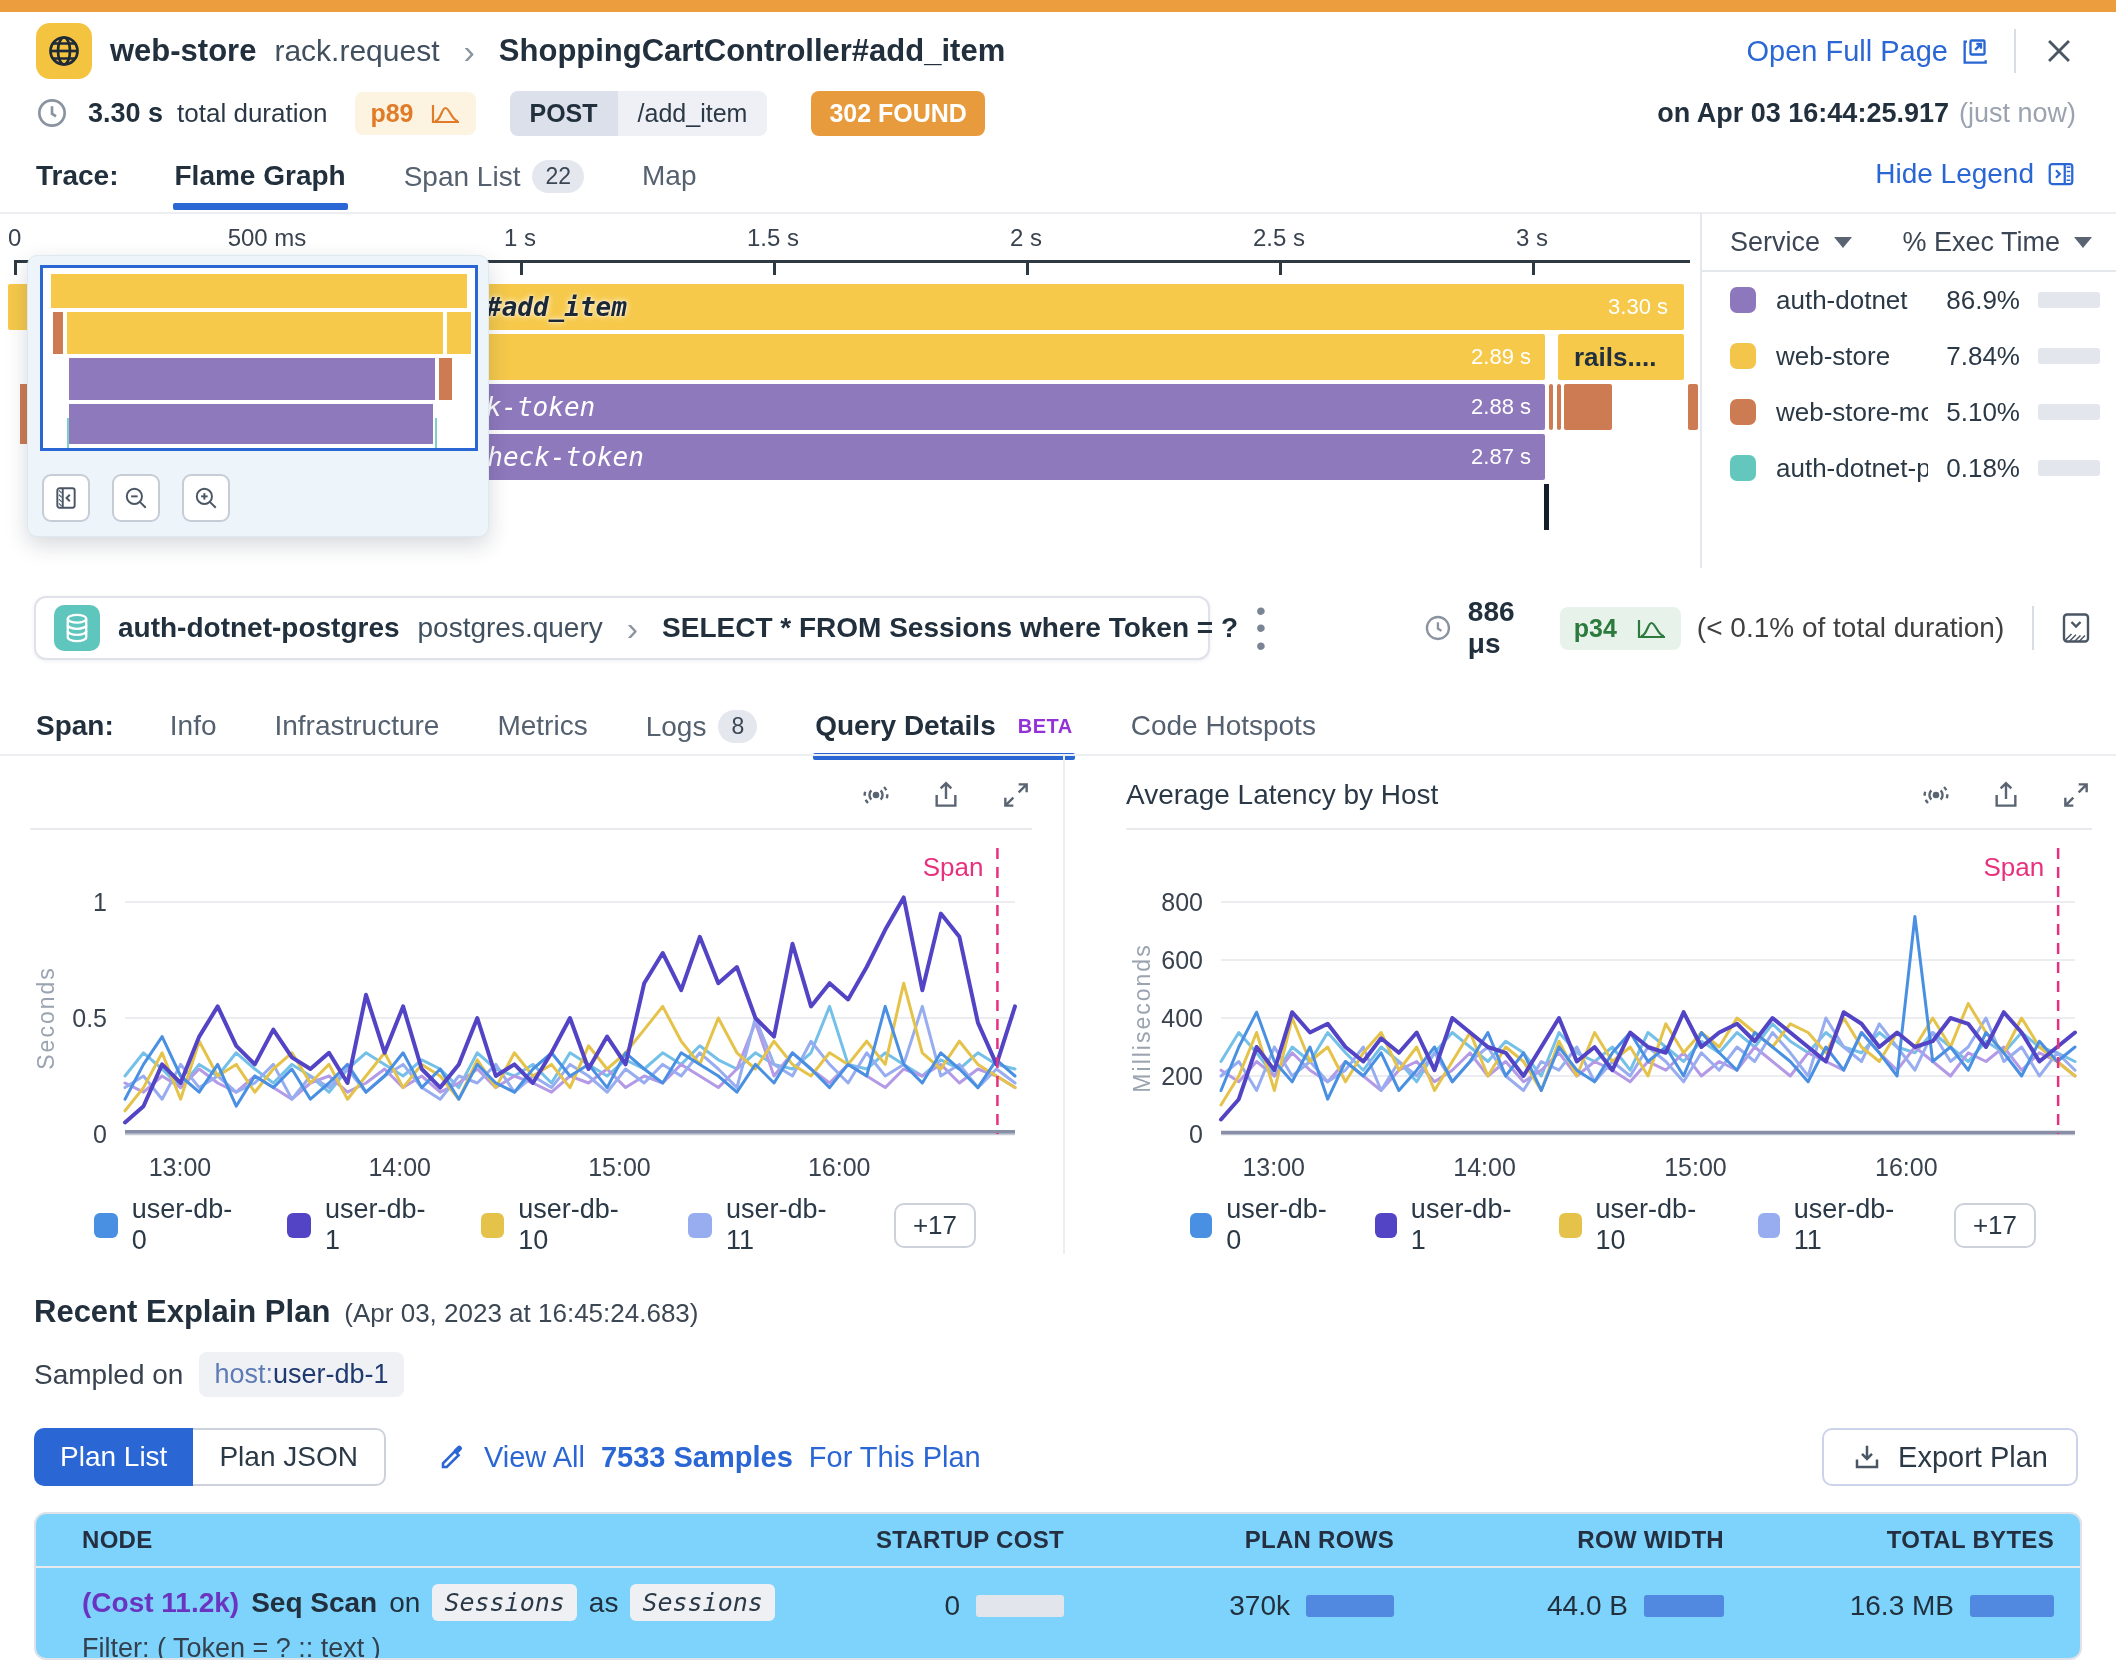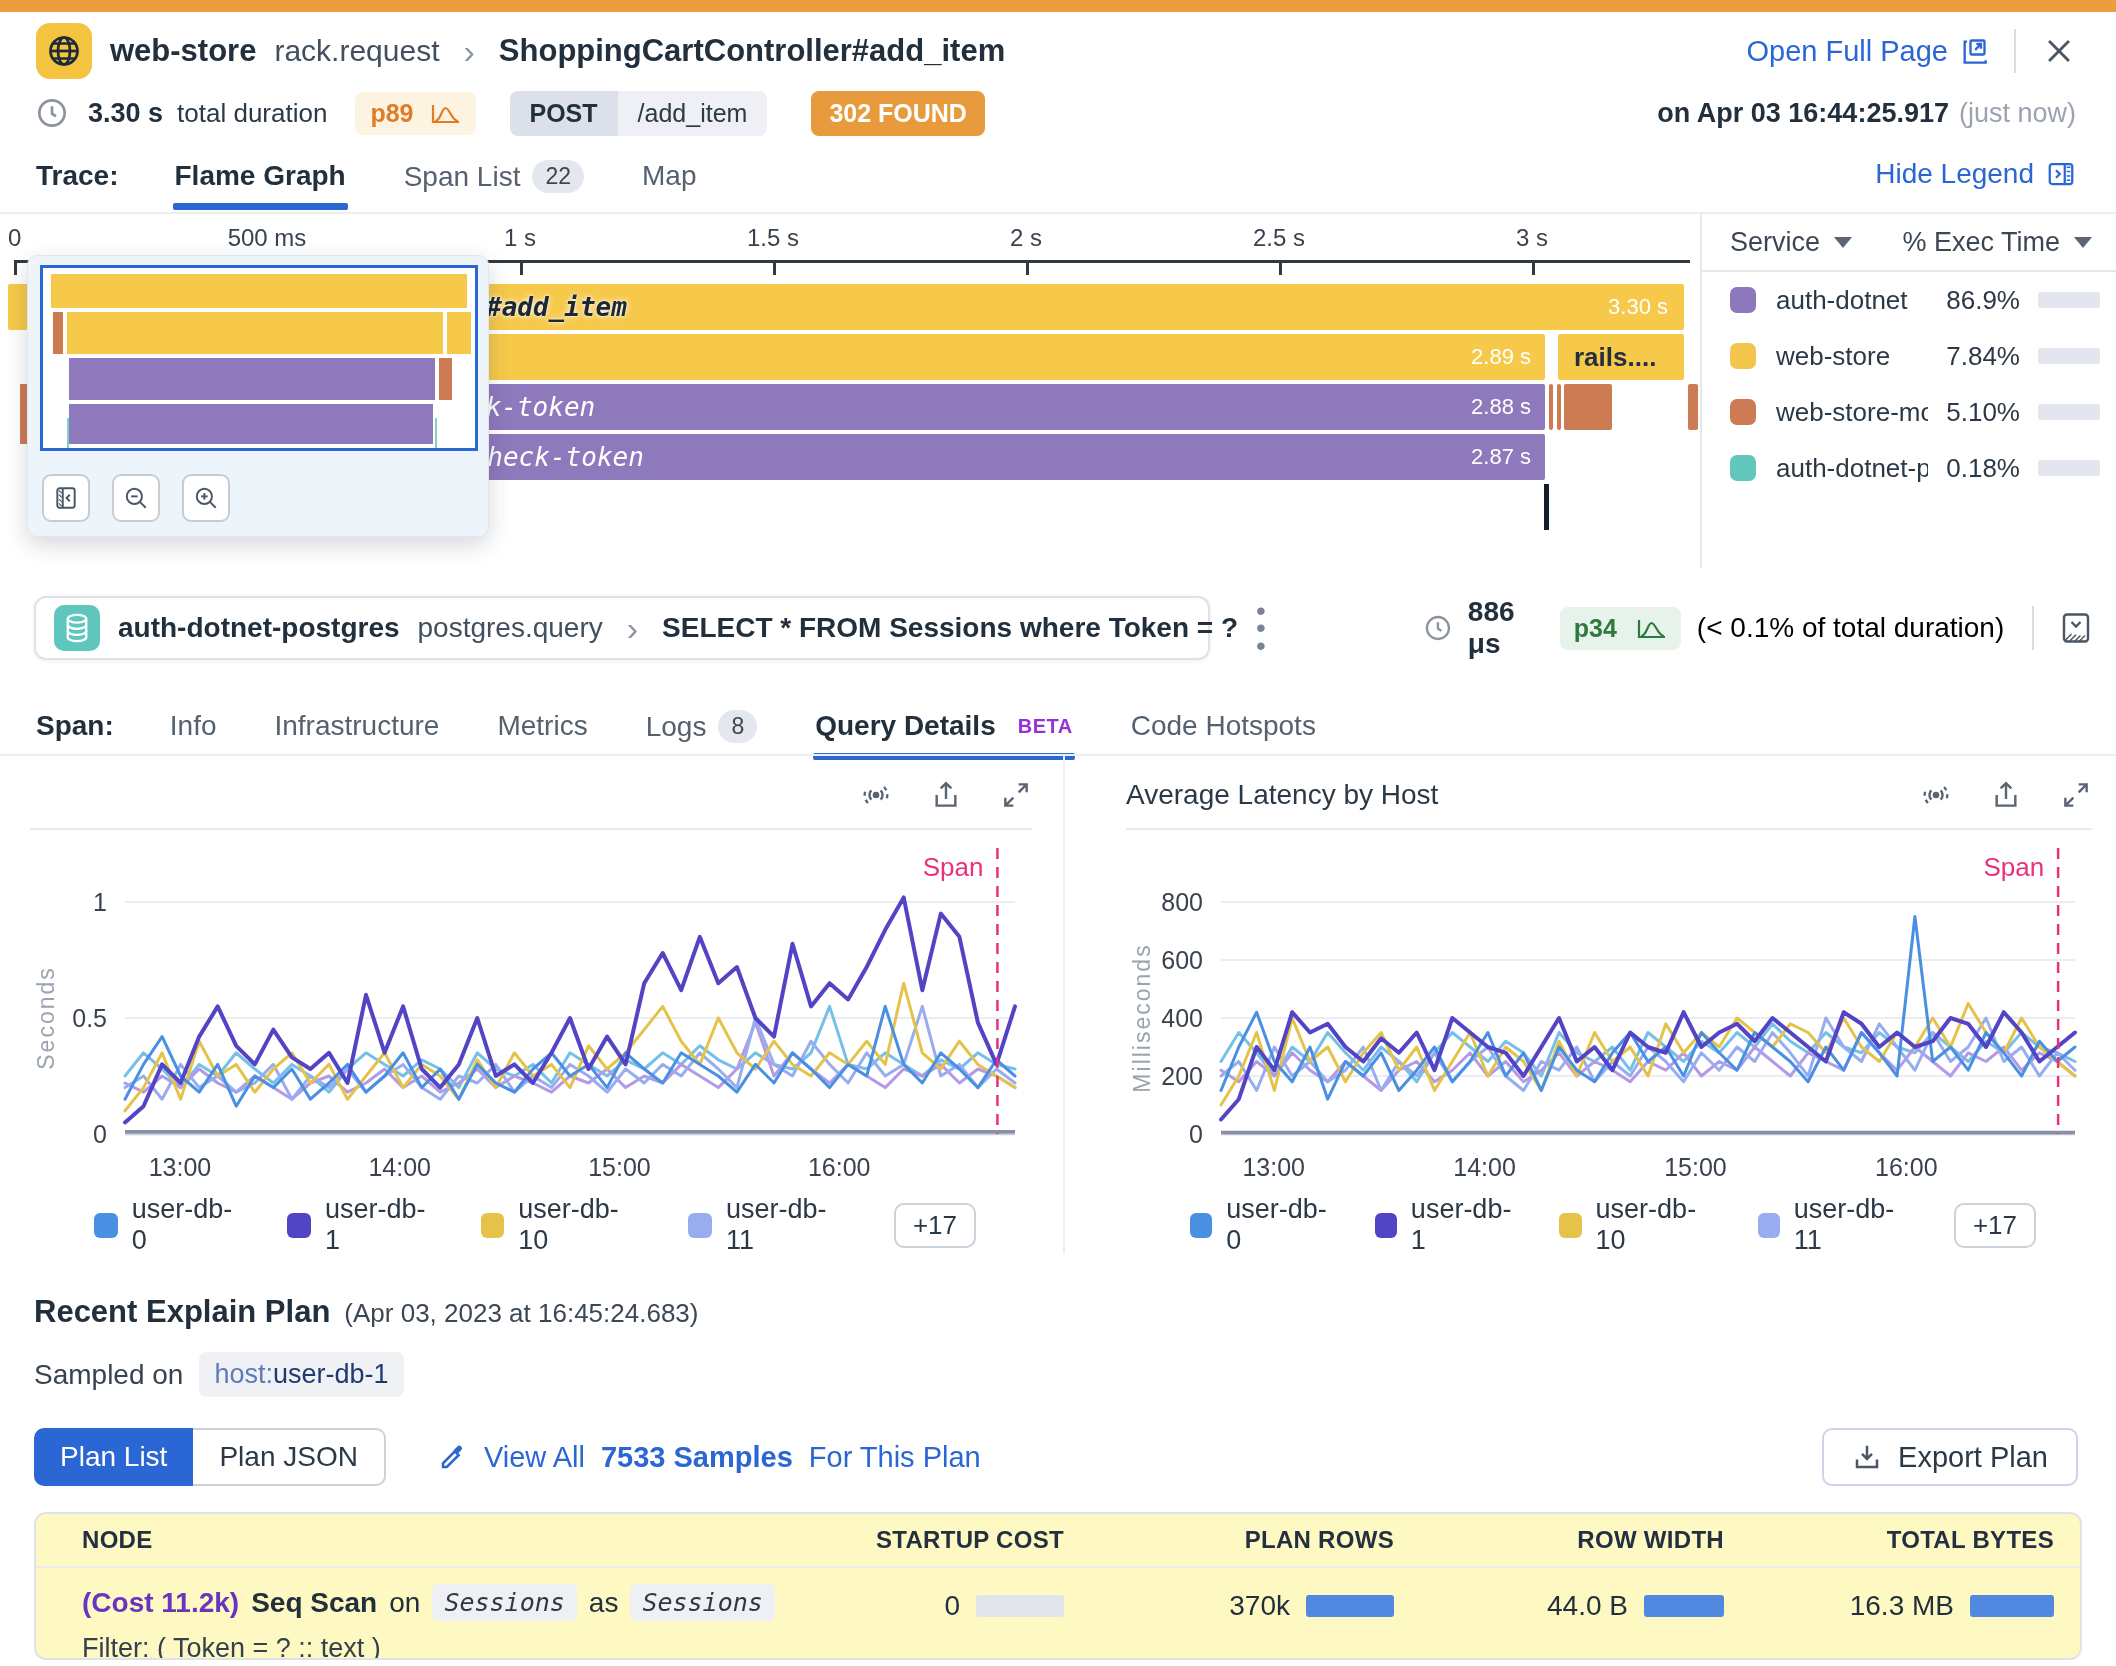--- a/index.html
+++ b/index.html
@@ -118,7 +118,7 @@
   .sm-dur { font-size:28px; font-weight:700; }
   .badge-p34 { display:flex; align-items:center; gap:20px; background:#e7f3ea; color:#2c7a3c;
                font-weight:700; font-size:25px; padding:7px 14px; border-radius:8px; }
-  .sm-pct { font-size:28px; color:#000000; white-space:nowrap; }
+  .sm-pct { font-size:28px; color:#404040; white-space:nowrap; }
   .sm-vdiv { width:2px; height:44px; background:#d8dce3; margin-left:12px; }
   .sm-iconbtn { cursor:pointer; display:flex; margin-left:8px; }
 

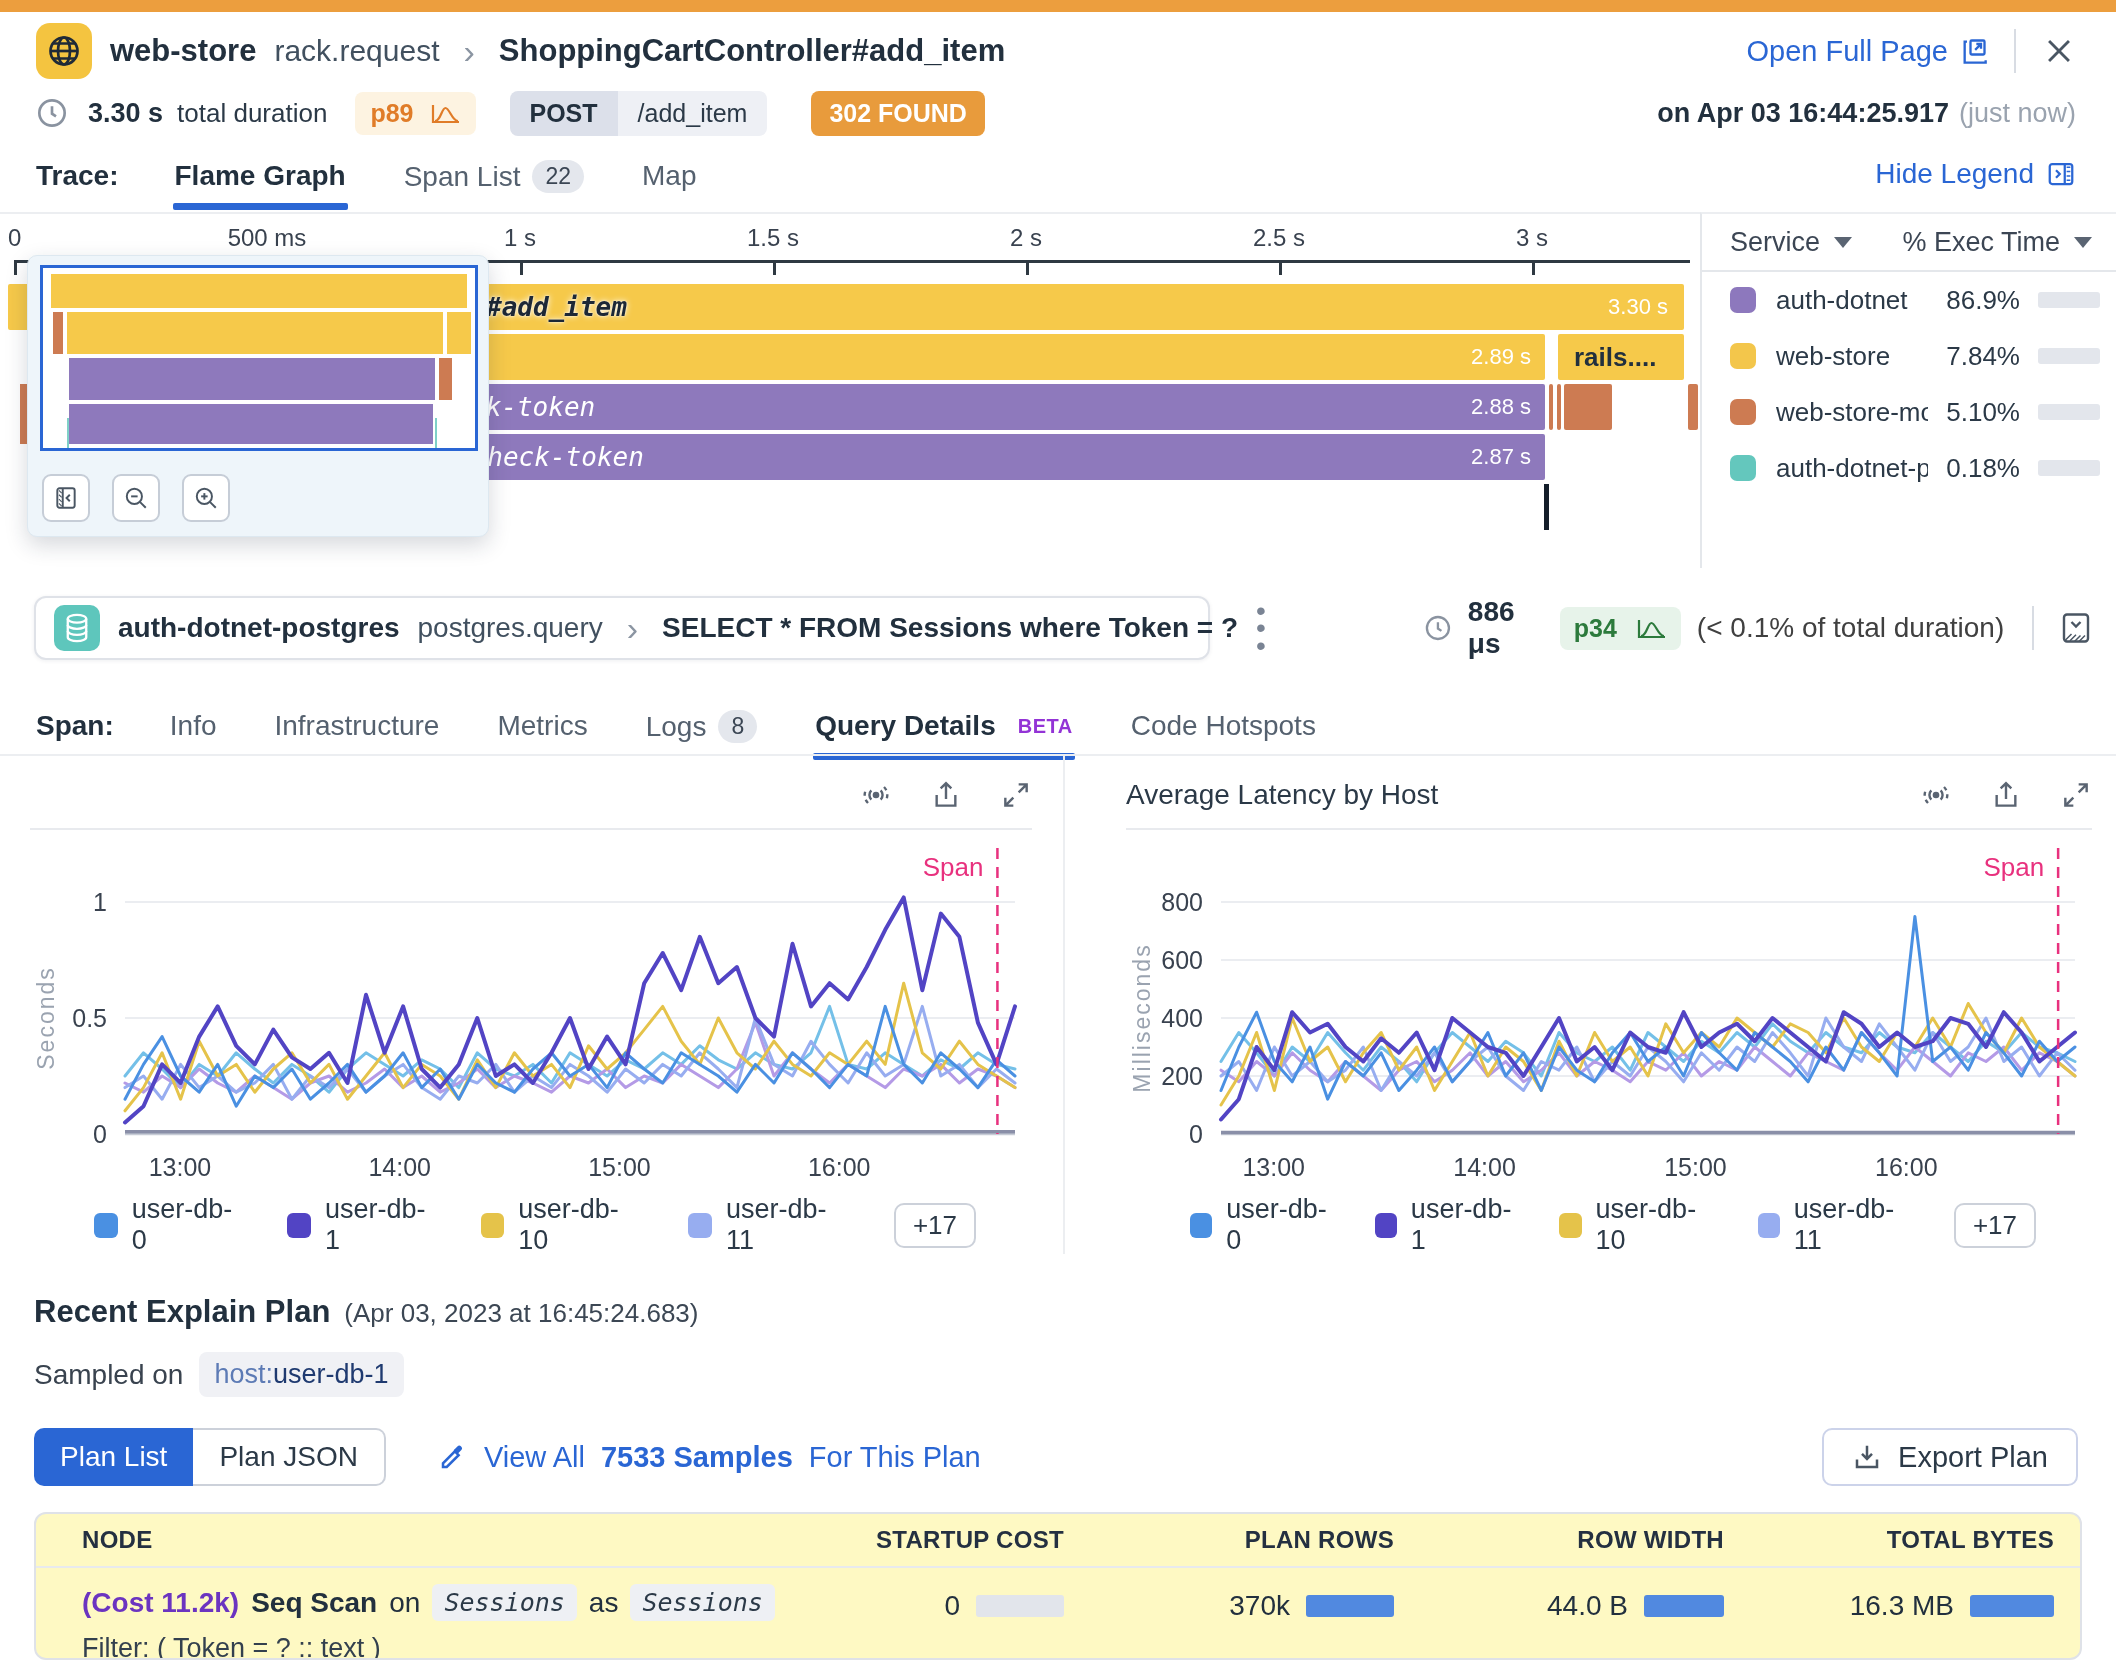--- a/index.html
+++ b/index.html
@@ -171,7 +171,7 @@
 
   
   .plan-card { position:absolute; top:1512px; left:34px; right:34px; height:148px;
-               border:2px solid #dfe2e8; border-radius:12px; background:#fef9c3; overflow:hidden; }
+               border:2px solid #dfe2e8; border-radius:12px; background:#7dd3fc; overflow:hidden; }
   .plan-head { display:grid; grid-template-columns:1fr 270px 330px 330px 330px;
                padding:0 26px; height:52px; align-items:center; font-size:24px; font-weight:700;
                color:#243041; letter-spacing:.3px; }

